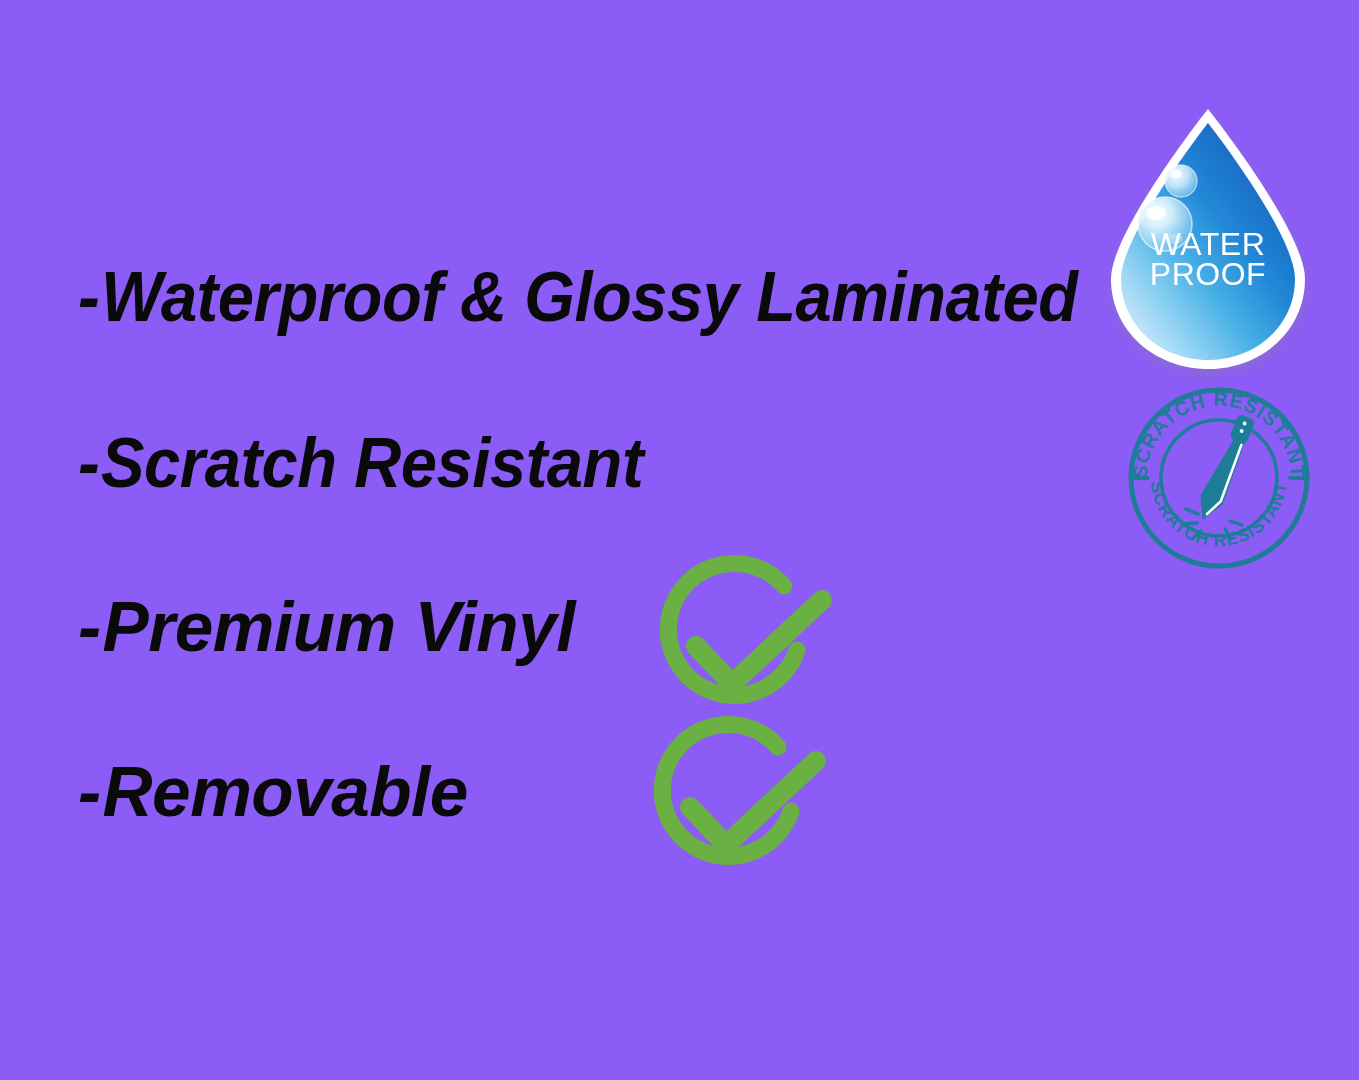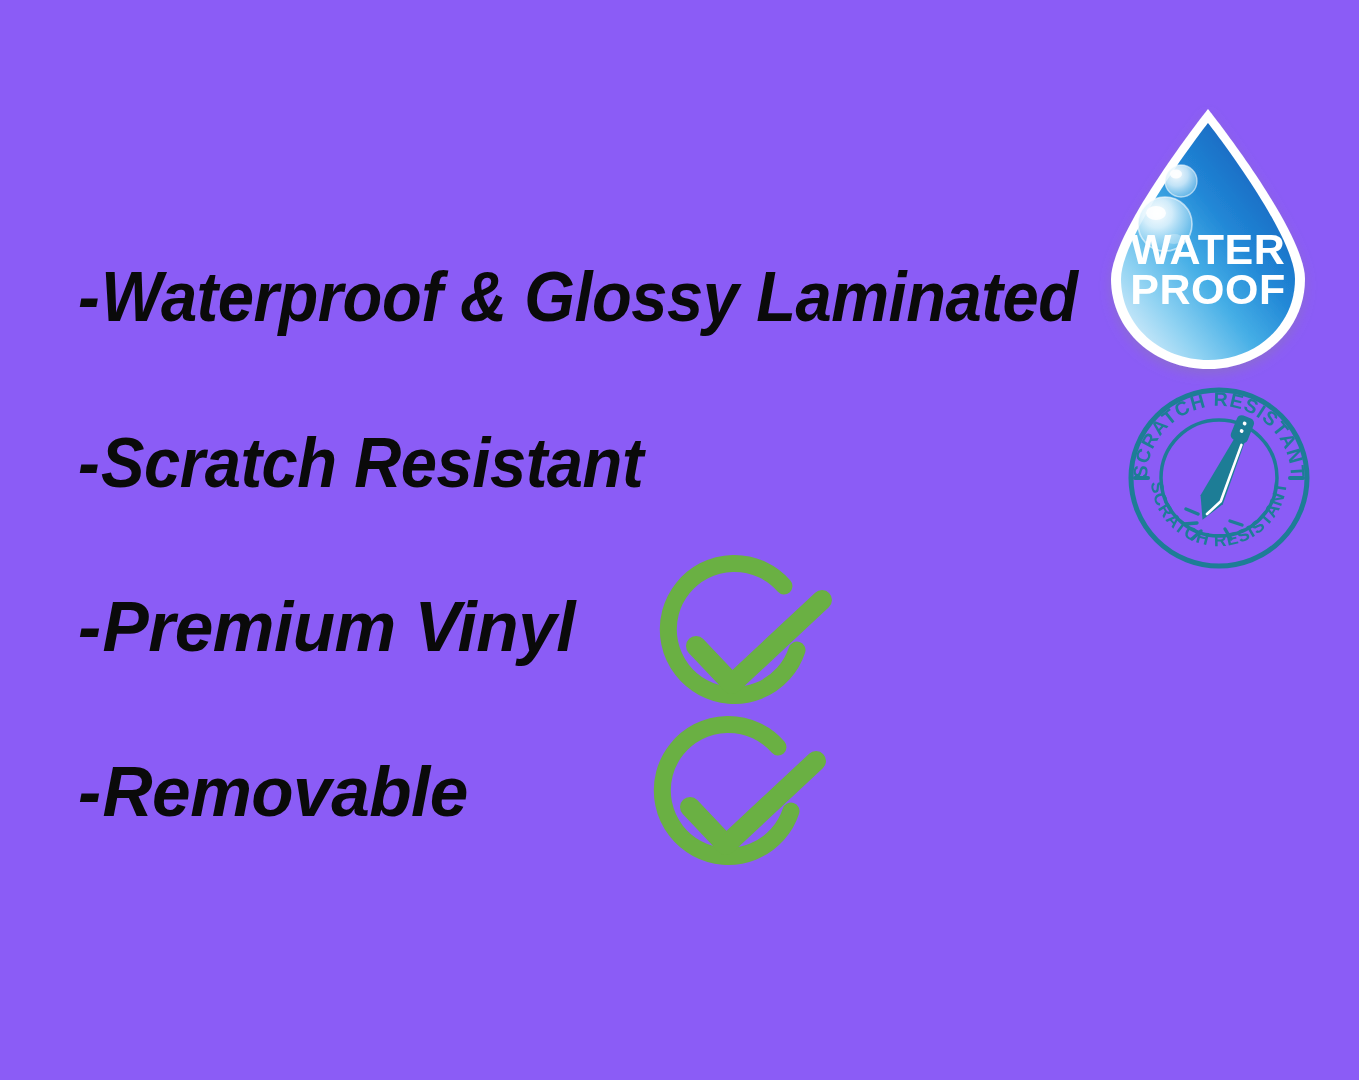--- a/index.html
+++ b/index.html
@@ -98,8 +98,8 @@
     text-align: center;
     color: #ffffff;
     font-family: "Liberation Sans", sans-serif;
-    font-weight: 700;
-    font-size: 43px;
+    font-weight: 400;
+    font-size: 32px;
     line-height: 0.94;
     letter-spacing: 0.5px;
   }

